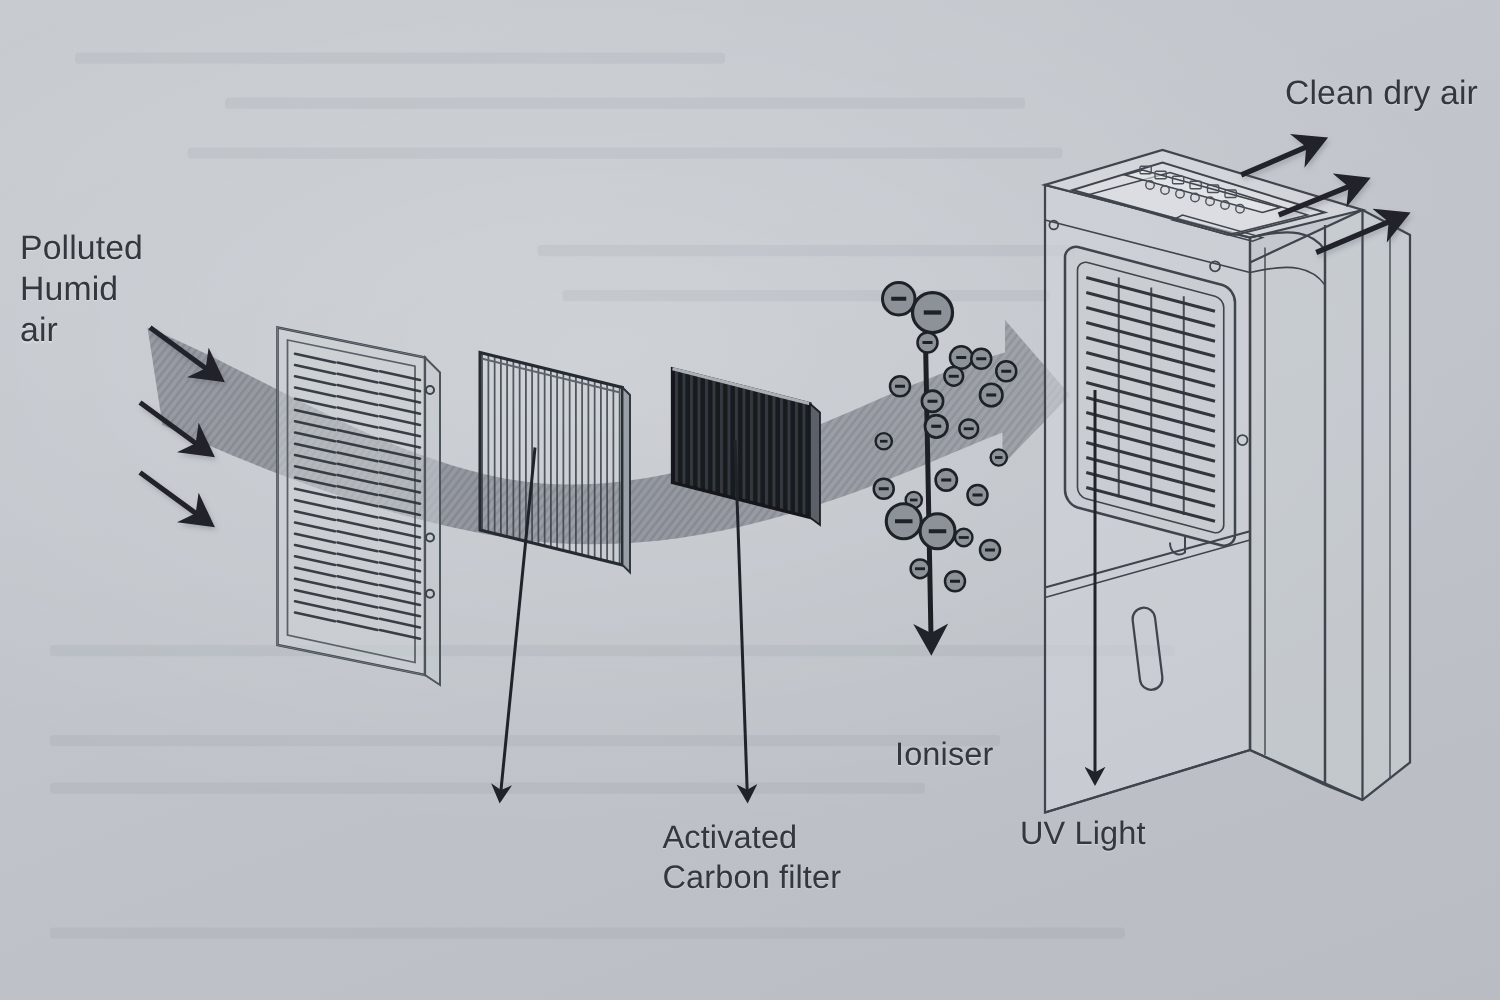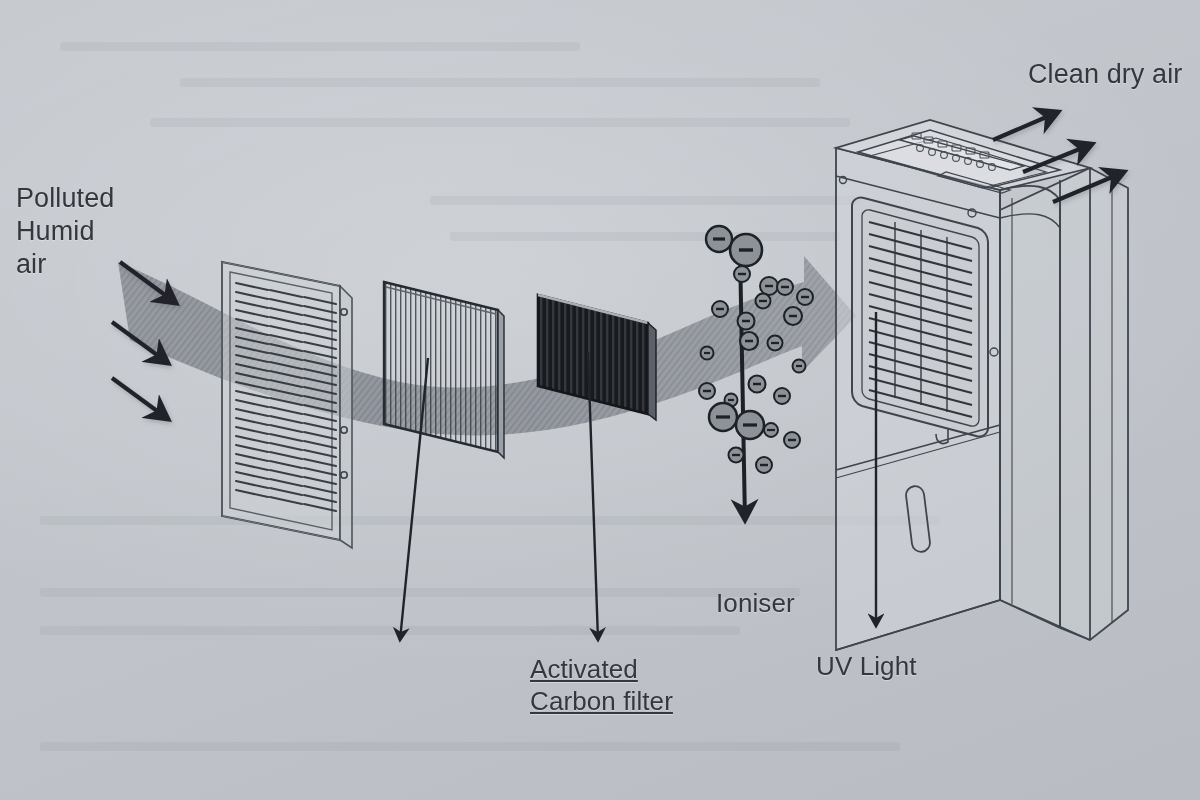--- a/index.html
+++ b/index.html
@@ -440,7 +440,7 @@
 air</div>
 
 
-  <div class="label small" style="left:530px;top:653px;text-decoration:underline;">Activated
+  <div class="label small" style="left:530px;top:653px;">Activated
 Carbon filter</div>
 
   <div class="label small" style="left:716px;top:543px;margin-top:44px;">Ioniser</div>

